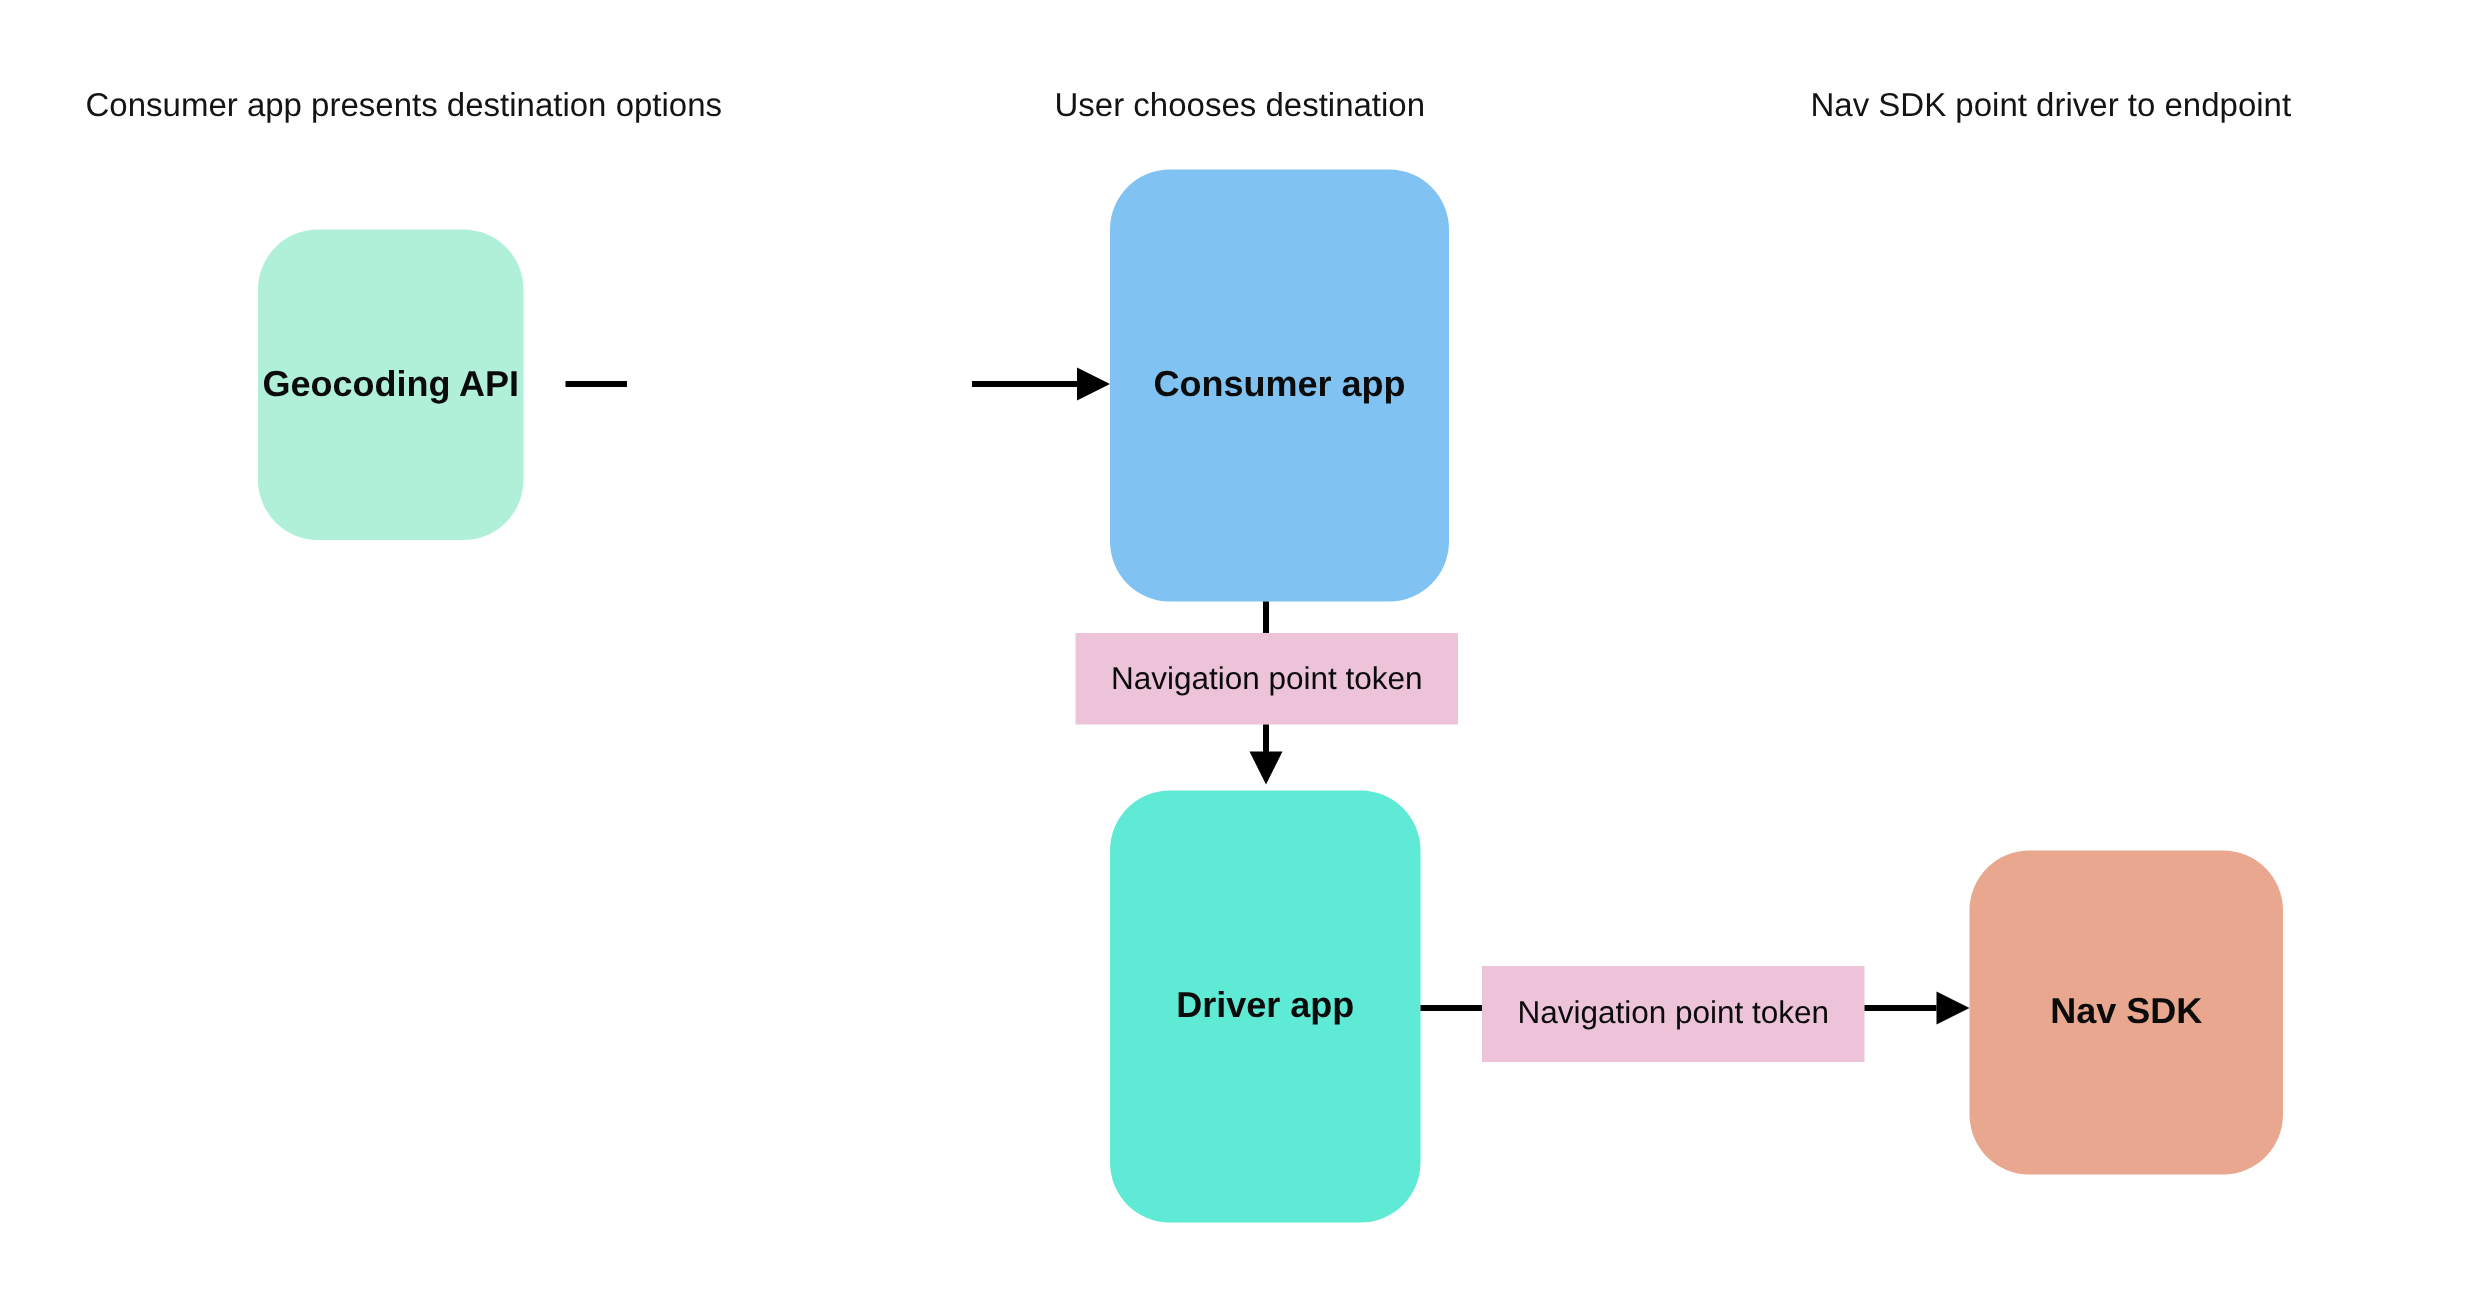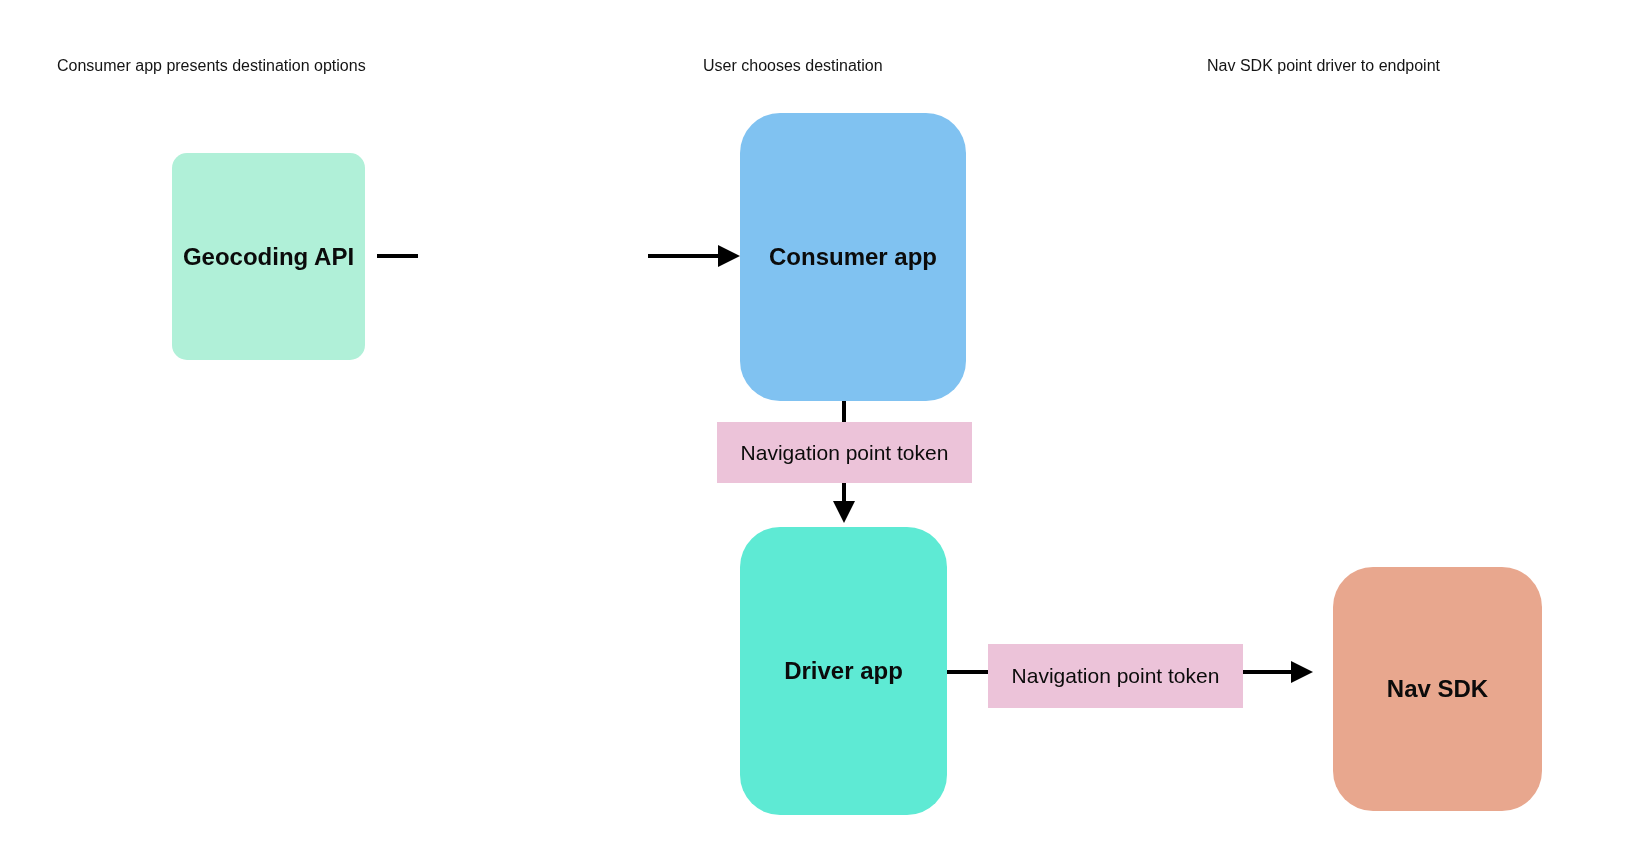--- a/index.html
+++ b/index.html
@@ -15,7 +15,7 @@
   .hdr {
     position: absolute;
     top: 57px;
-    font-size: 16px;
+    font-size: 22px;
     font-weight: 400;
     color: #141414;
     white-space: nowrap;

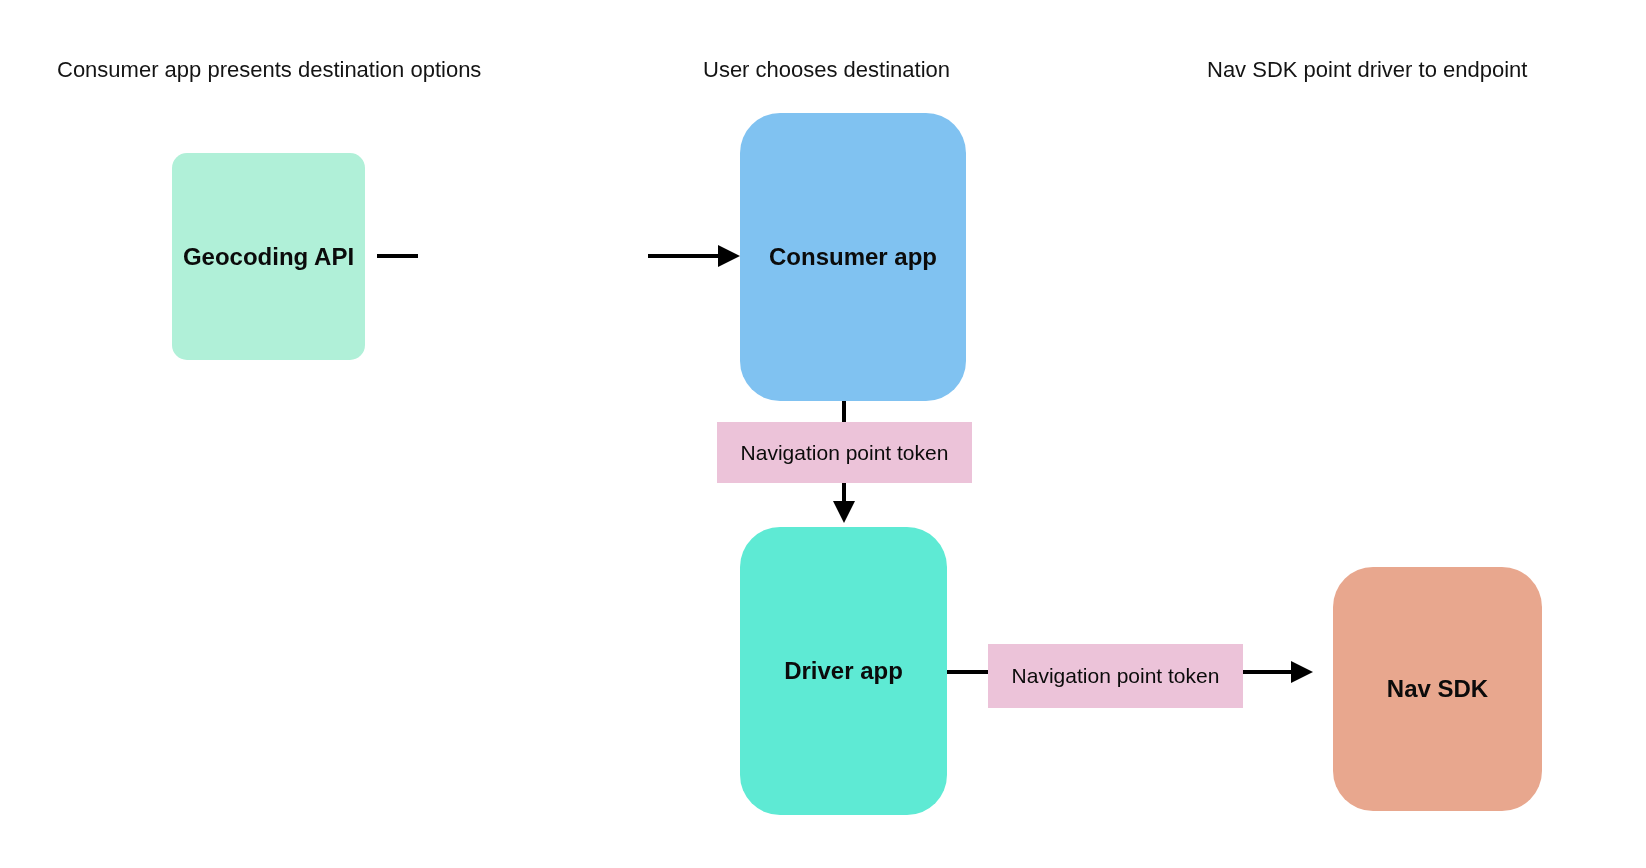--- a/index.html
+++ b/index.html
@@ -72,7 +72,7 @@
   <div class="hdr" style="left:703px;">User chooses destination</div>
   <div class="hdr" style="left:1207px;">Nav SDK point driver to endpoint</div>
 
-  <div class="node" style="left: 172px; top: 153px; width: 193px; height: 207px; background-color: rgb(176, 240, 216); border-radius: 15px;">
+  <div class="node" style="left: 172px; top: 153px; width: 177px; height: 207px; background-color: rgb(176, 240, 216);">
     <span class="node-label">Geocoding API</span>
   </div>
 

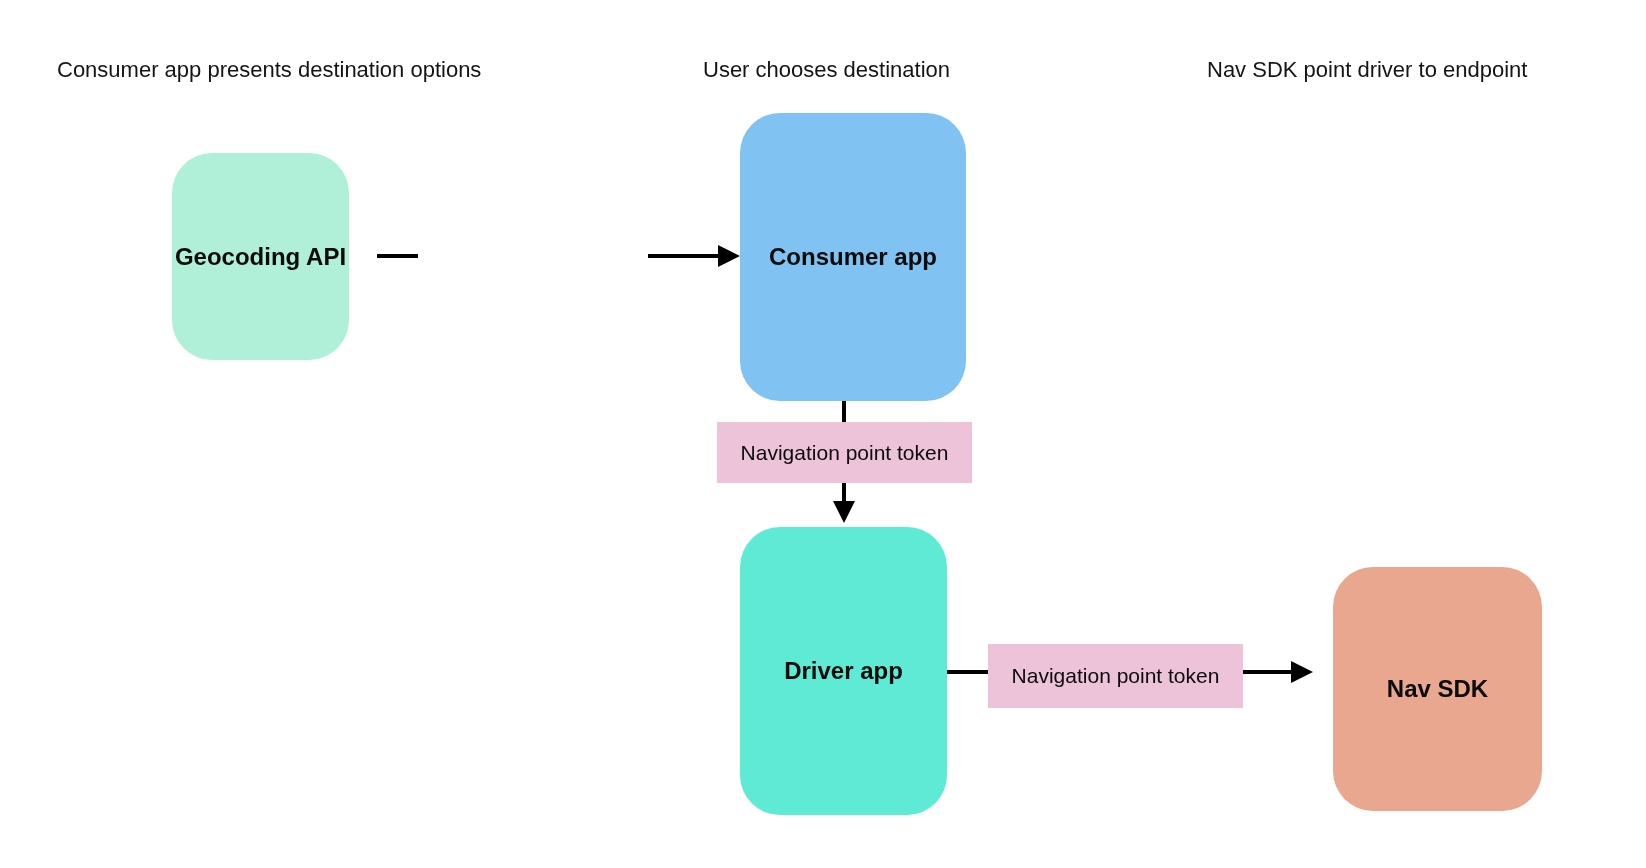--- a/index.html
+++ b/index.html
@@ -84,7 +84,7 @@
     <span class="node-label">Driver app</span>
   </div>
 
-  <div class="node" style="left: 1313px; top: 567px; width: 209px; height: 244px; background-color: rgb(232, 167, 142); margin-left: 20px;">
+  <div class="node" style="left: 1313px; top: 567px; width: 209px; height: 216px; background-color: rgb(232, 167, 142);">
     <span class="node-label">Nav SDK</span>
   </div>
 

